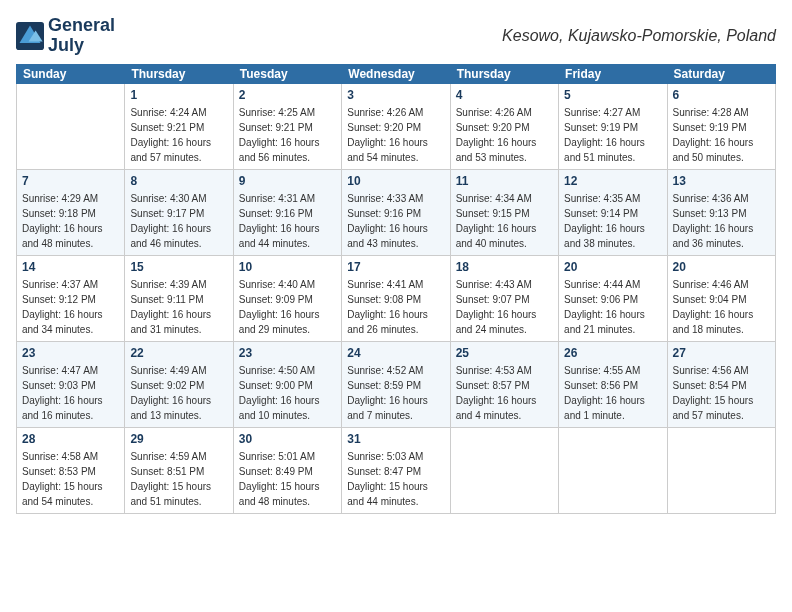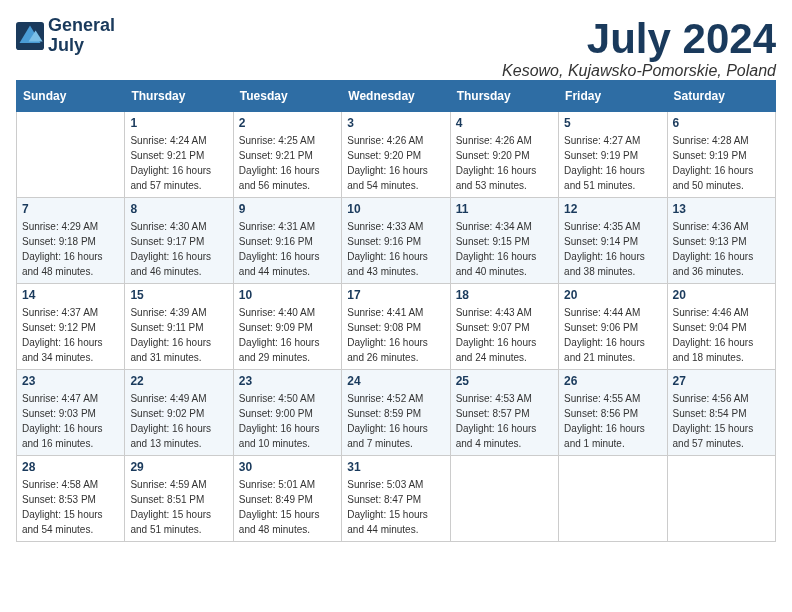--- a/index.html
+++ b/index.html
@@ -13,7 +13,8 @@
     .header-area {
       display: flex;
       justify-content: space-between;
-      align-items: flex-start;
+      align-items: center;
+      margin-bottom: 8px;
     }
     .logo {
       display: flex;

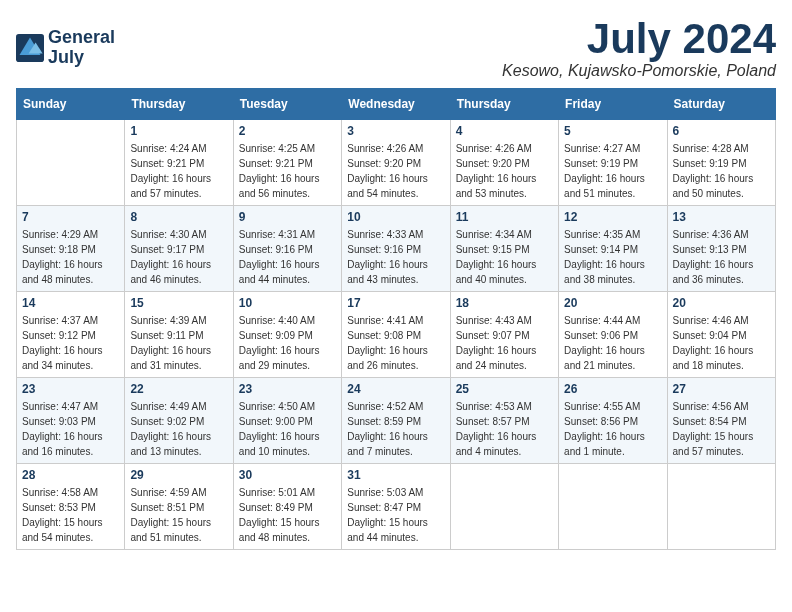--- a/index.html
+++ b/index.html
@@ -103,7 +103,6 @@
     </div>
   </div>
   <div class="title-block">
-    <div class="month-title">July 2024</div>
     <div class="location-title">Kesowo, Kujawsko-Pomorskie, Poland</div>
   </div>
 </div>

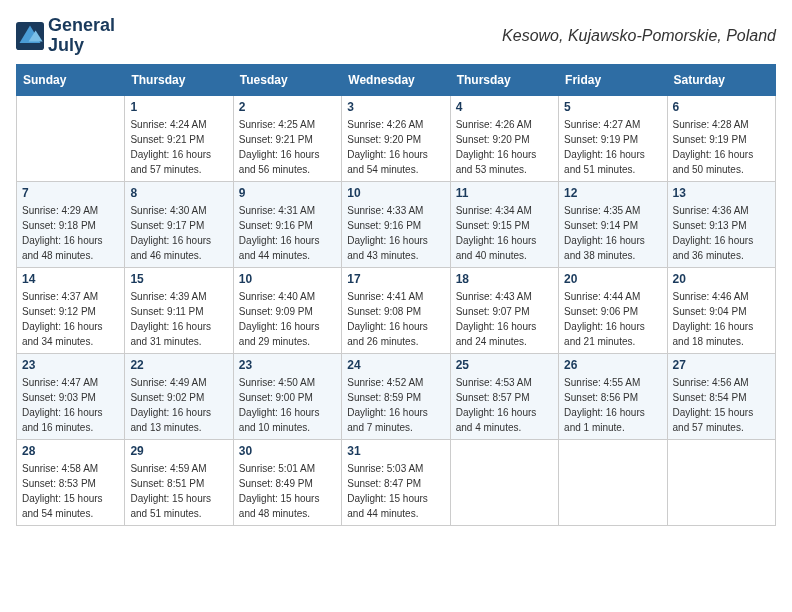--- a/index.html
+++ b/index.html
@@ -56,7 +56,7 @@
       background-color: #2e6da4;
       color: #fff;
       text-align: left;
-      padding: 8px 6px;
+      padding: 2px 6px;
       font-size: 12px;
       font-weight: bold;
       border: 1px solid #2e6da4;

